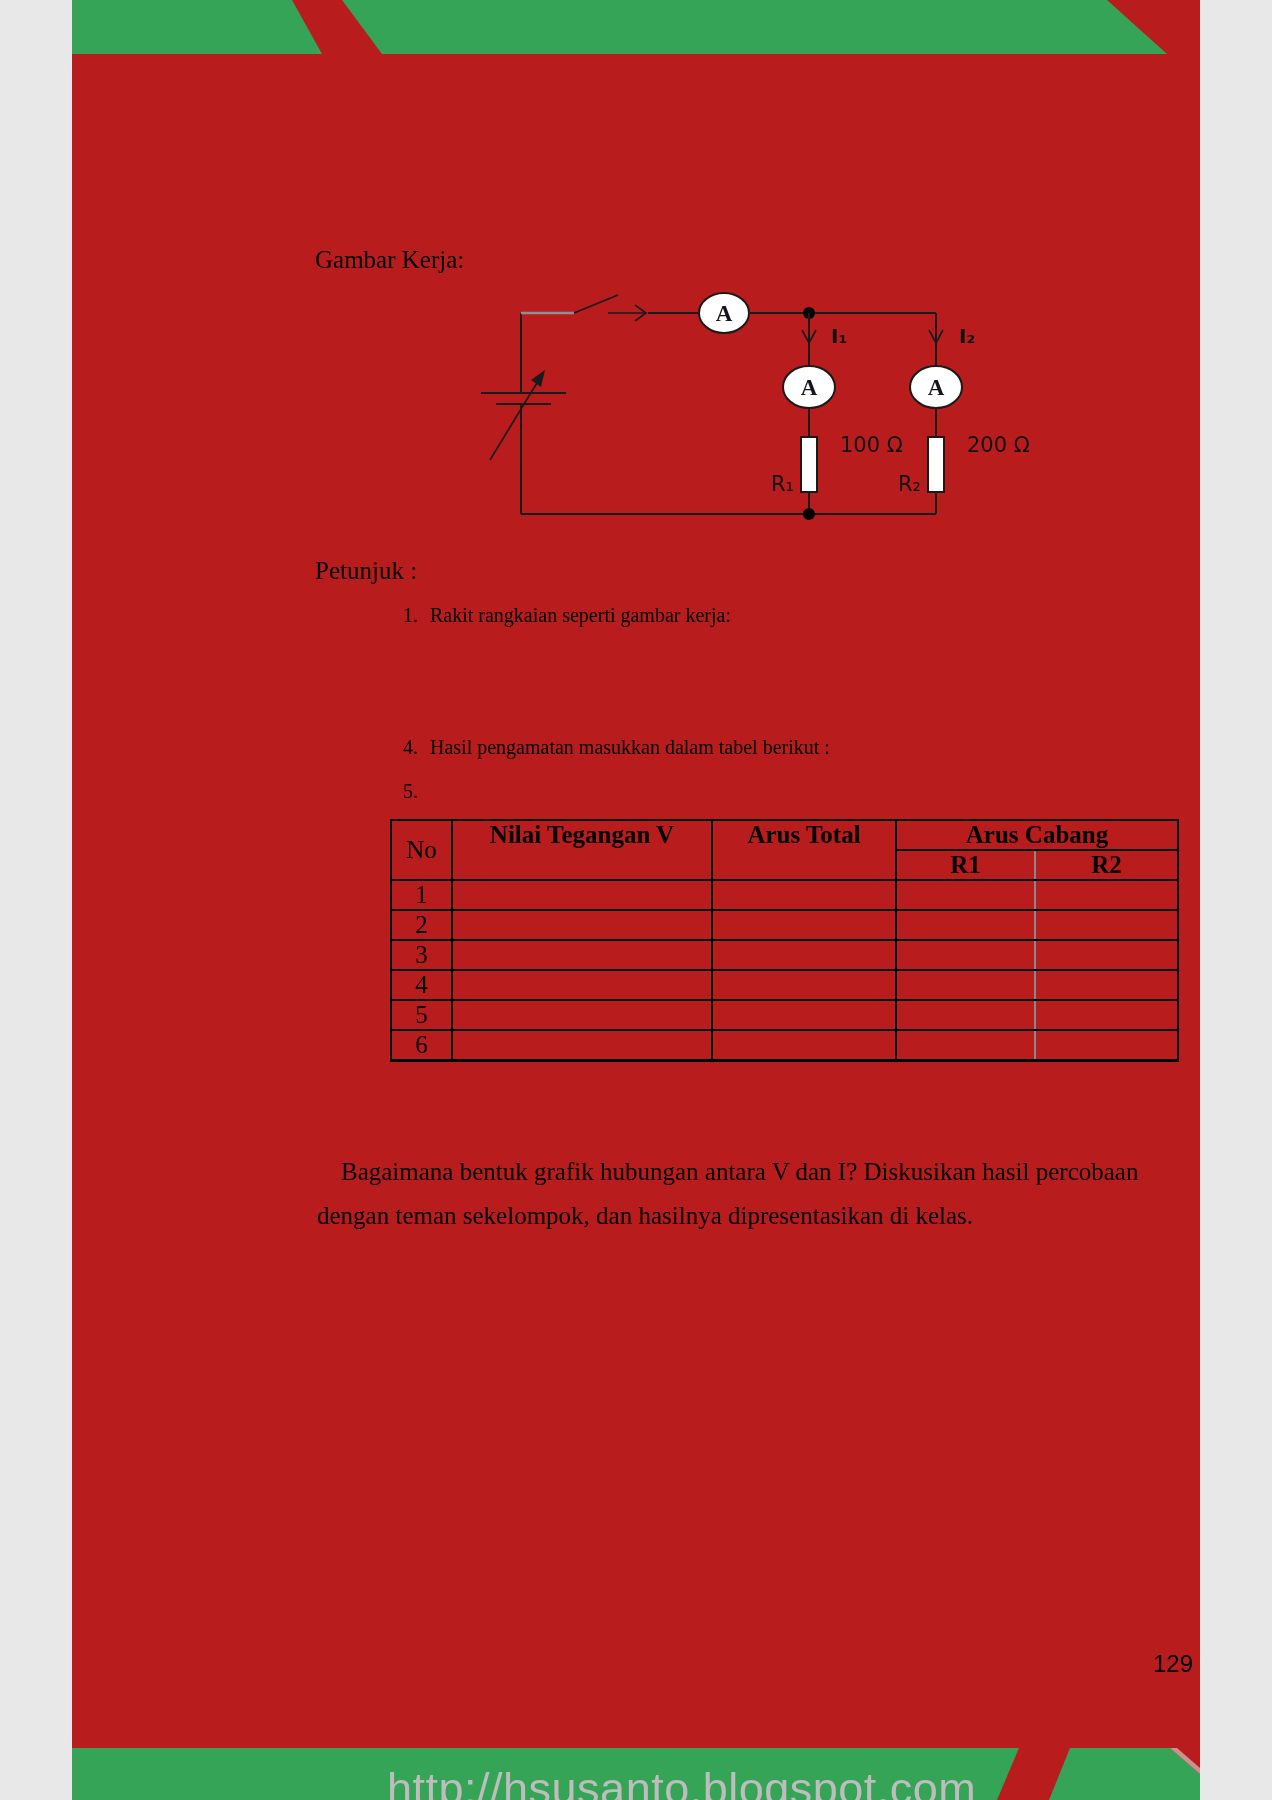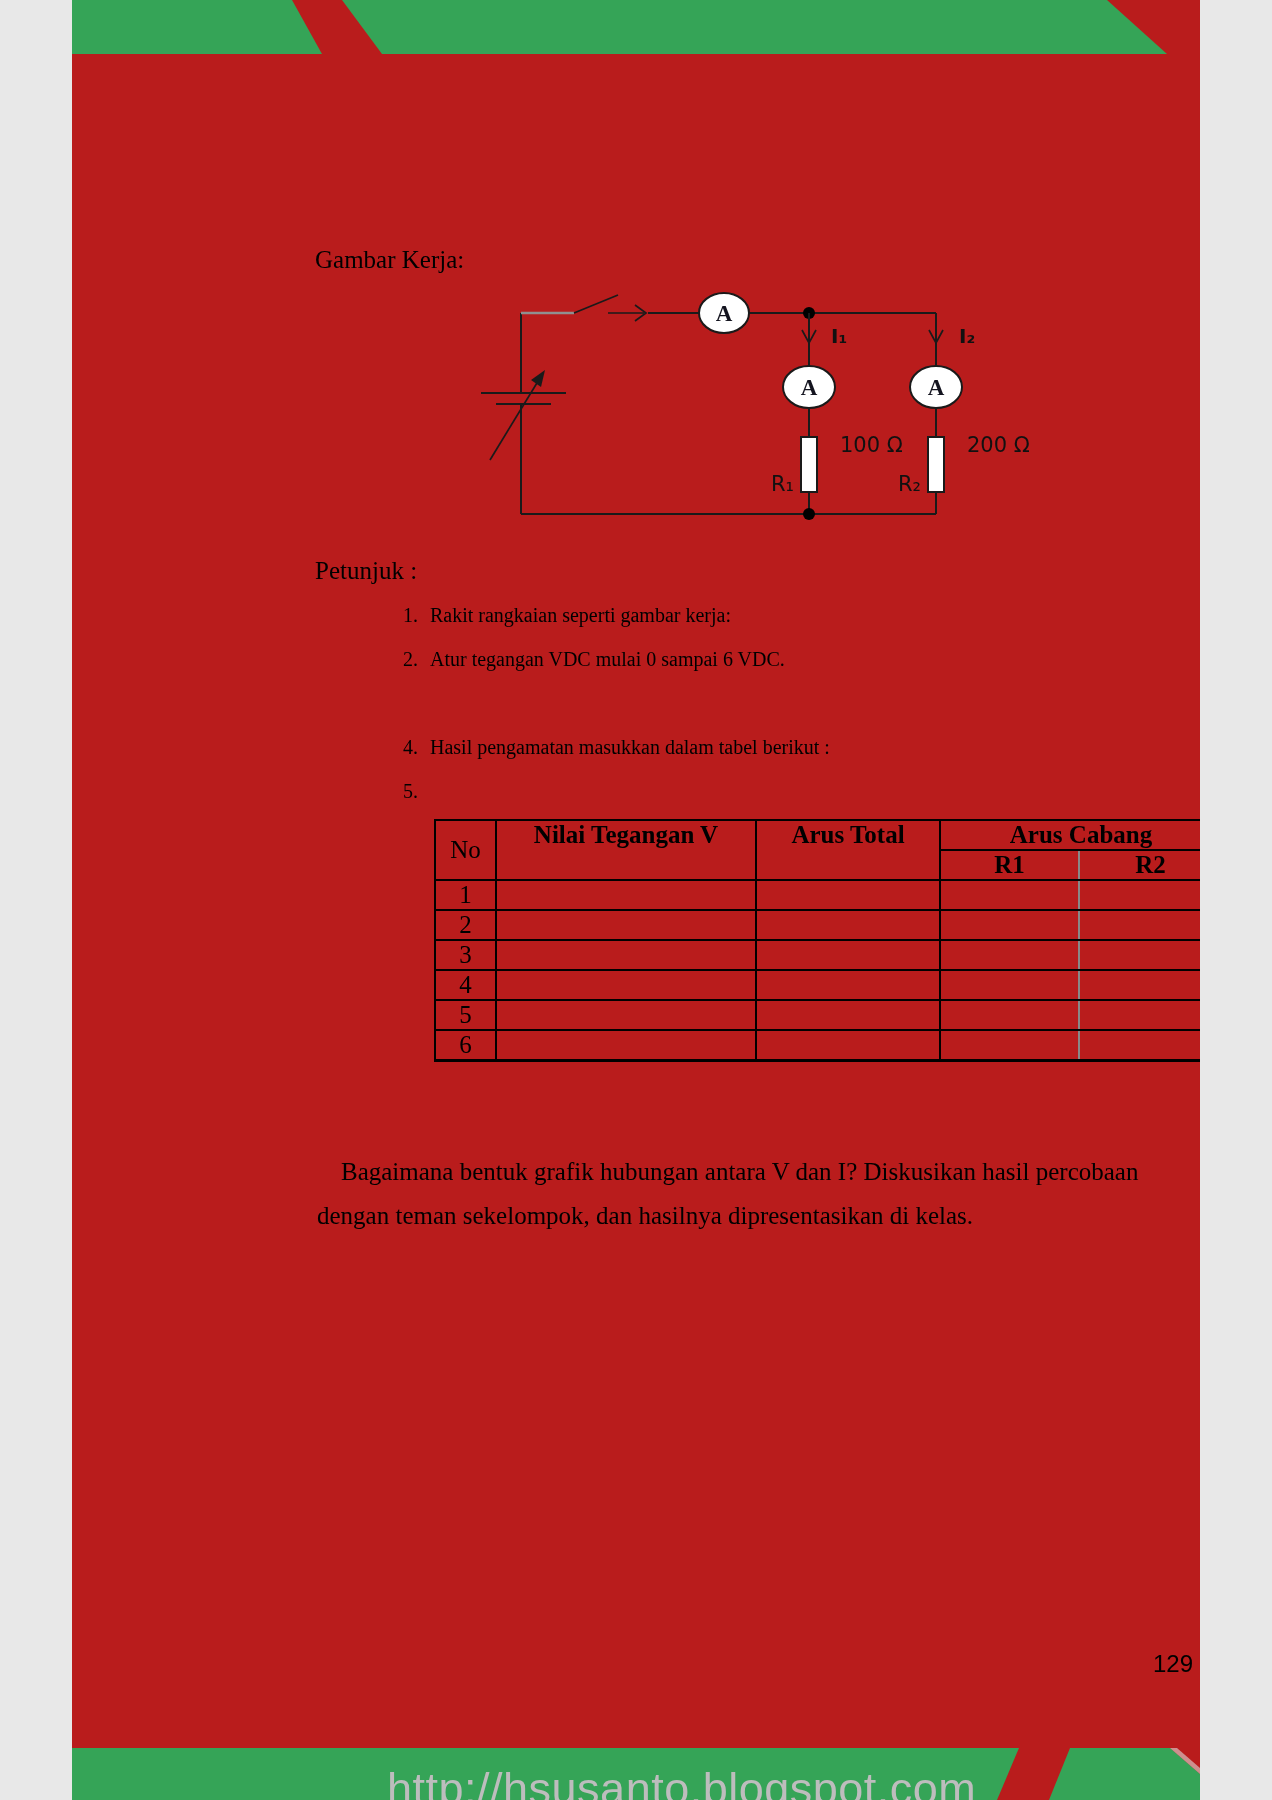--- a/index.html
+++ b/index.html
@@ -111,9 +111,6 @@
 
   <div class="abs instr-item" style="top:600px;">
     <span class="num">1.</span><span>Rakit rangkaian seperti gambar kerja:</span>
-  </div>
-  <div class="abs instr-item" style="top:644px;">
-    <span class="num">2.</span><span>Atur tegangan VDC mulai 0 sampai 6 VDC.</span>
   </div>
   <div class="abs instr-item" style="top:732px;">
     <span class="num">4.</span><span>Hasil pengamatan masukkan dalam tabel berikut :</span>

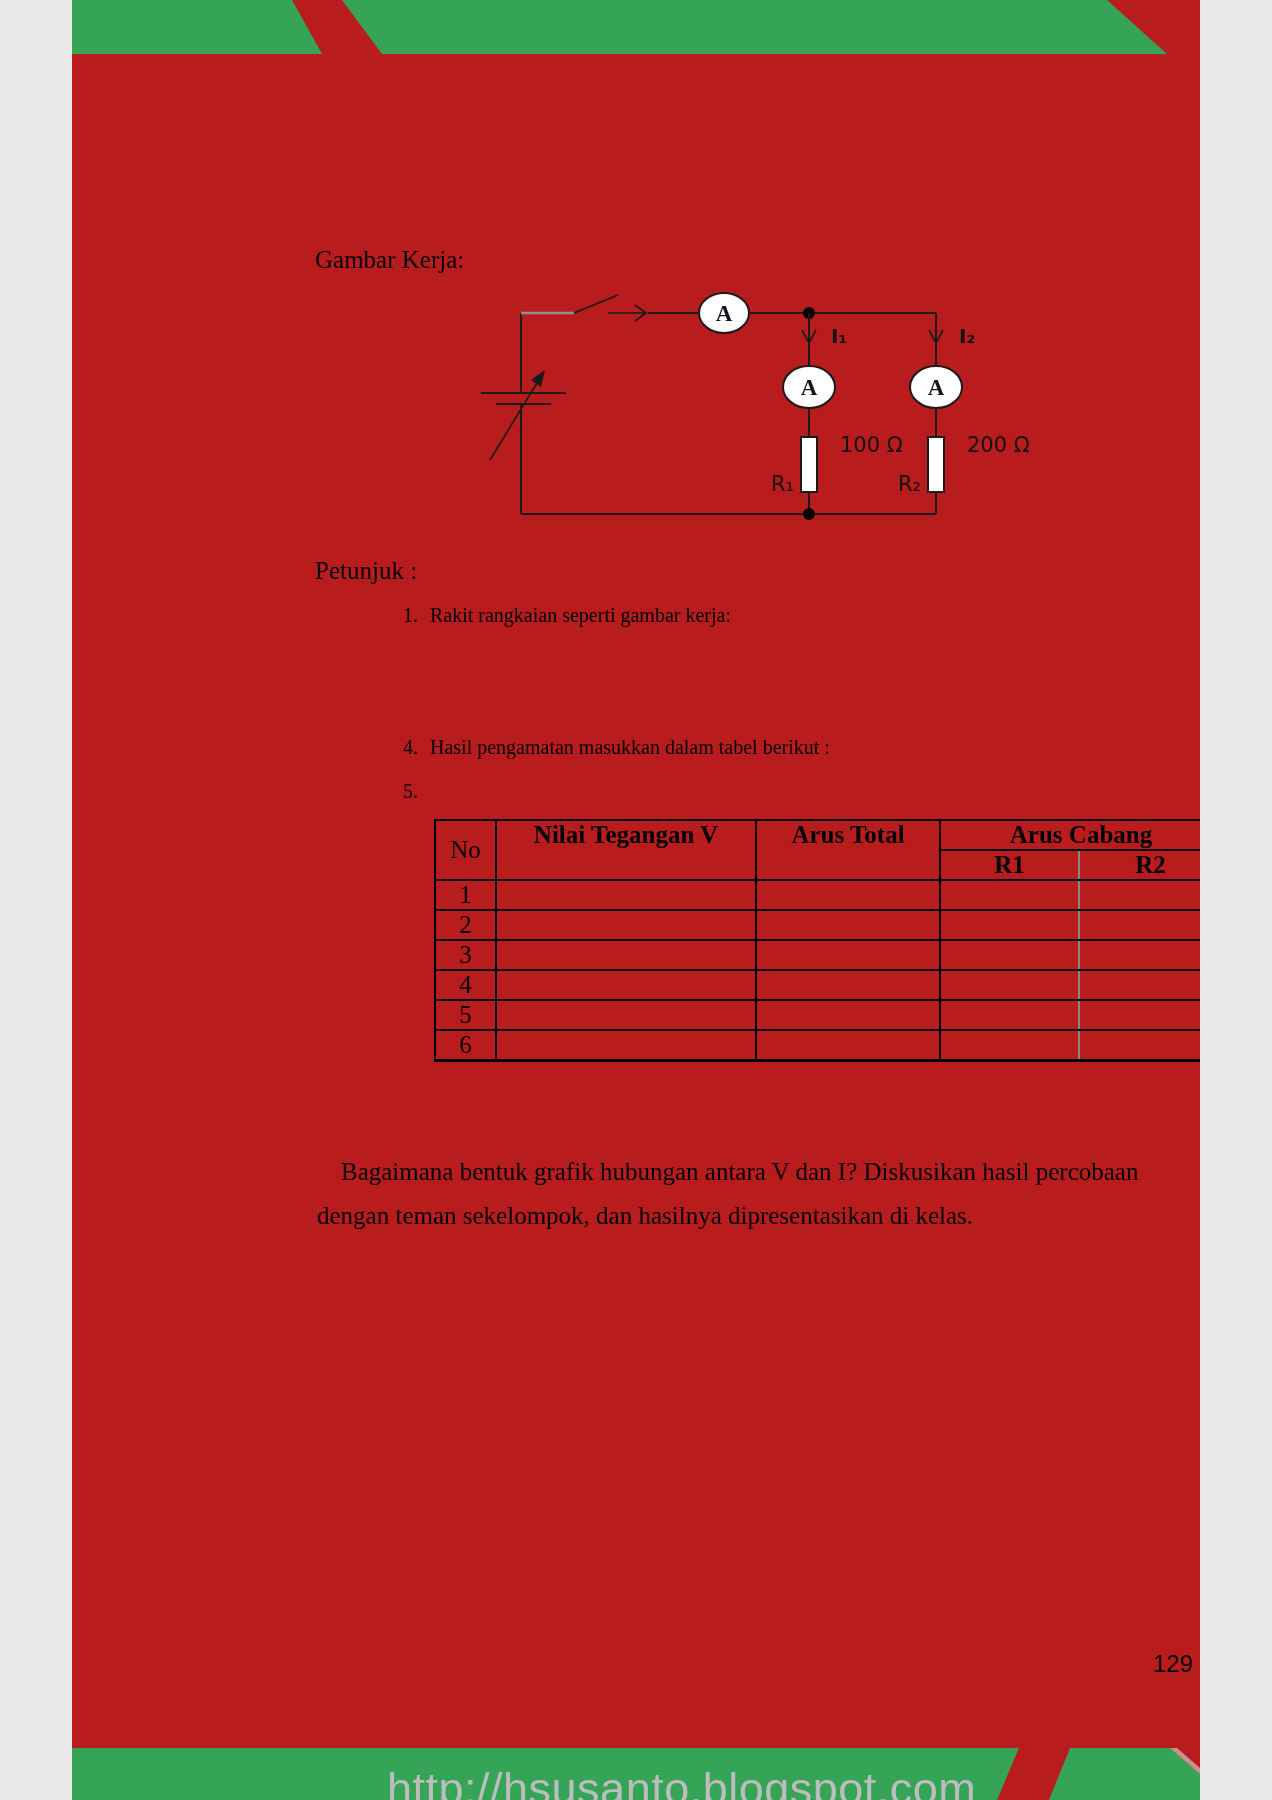--- a/index.html
+++ b/index.html
@@ -19,7 +19,7 @@
   .page-number{left:1081px;top:1650px;font-family:"Liberation Sans","DejaVu Sans",sans-serif;font-size:24px;}
   
   .table-wrap{left:318px;top:819px;width:787px;}
-  table.results{border-collapse:collapse;table-layout:fixed;width:787px;margin-left:44px;}
+  table.results{border-collapse:collapse;table-layout:fixed;width:787px;}
   table.results td{border:2px solid #000;padding:0;overflow:hidden;}
   table.results{border:2px solid #000;border-bottom:3px solid #000;}
   td.hdr{font-weight:bold;text-align:center;vertical-align:top;font-size:25px;padding-top:2px;}

